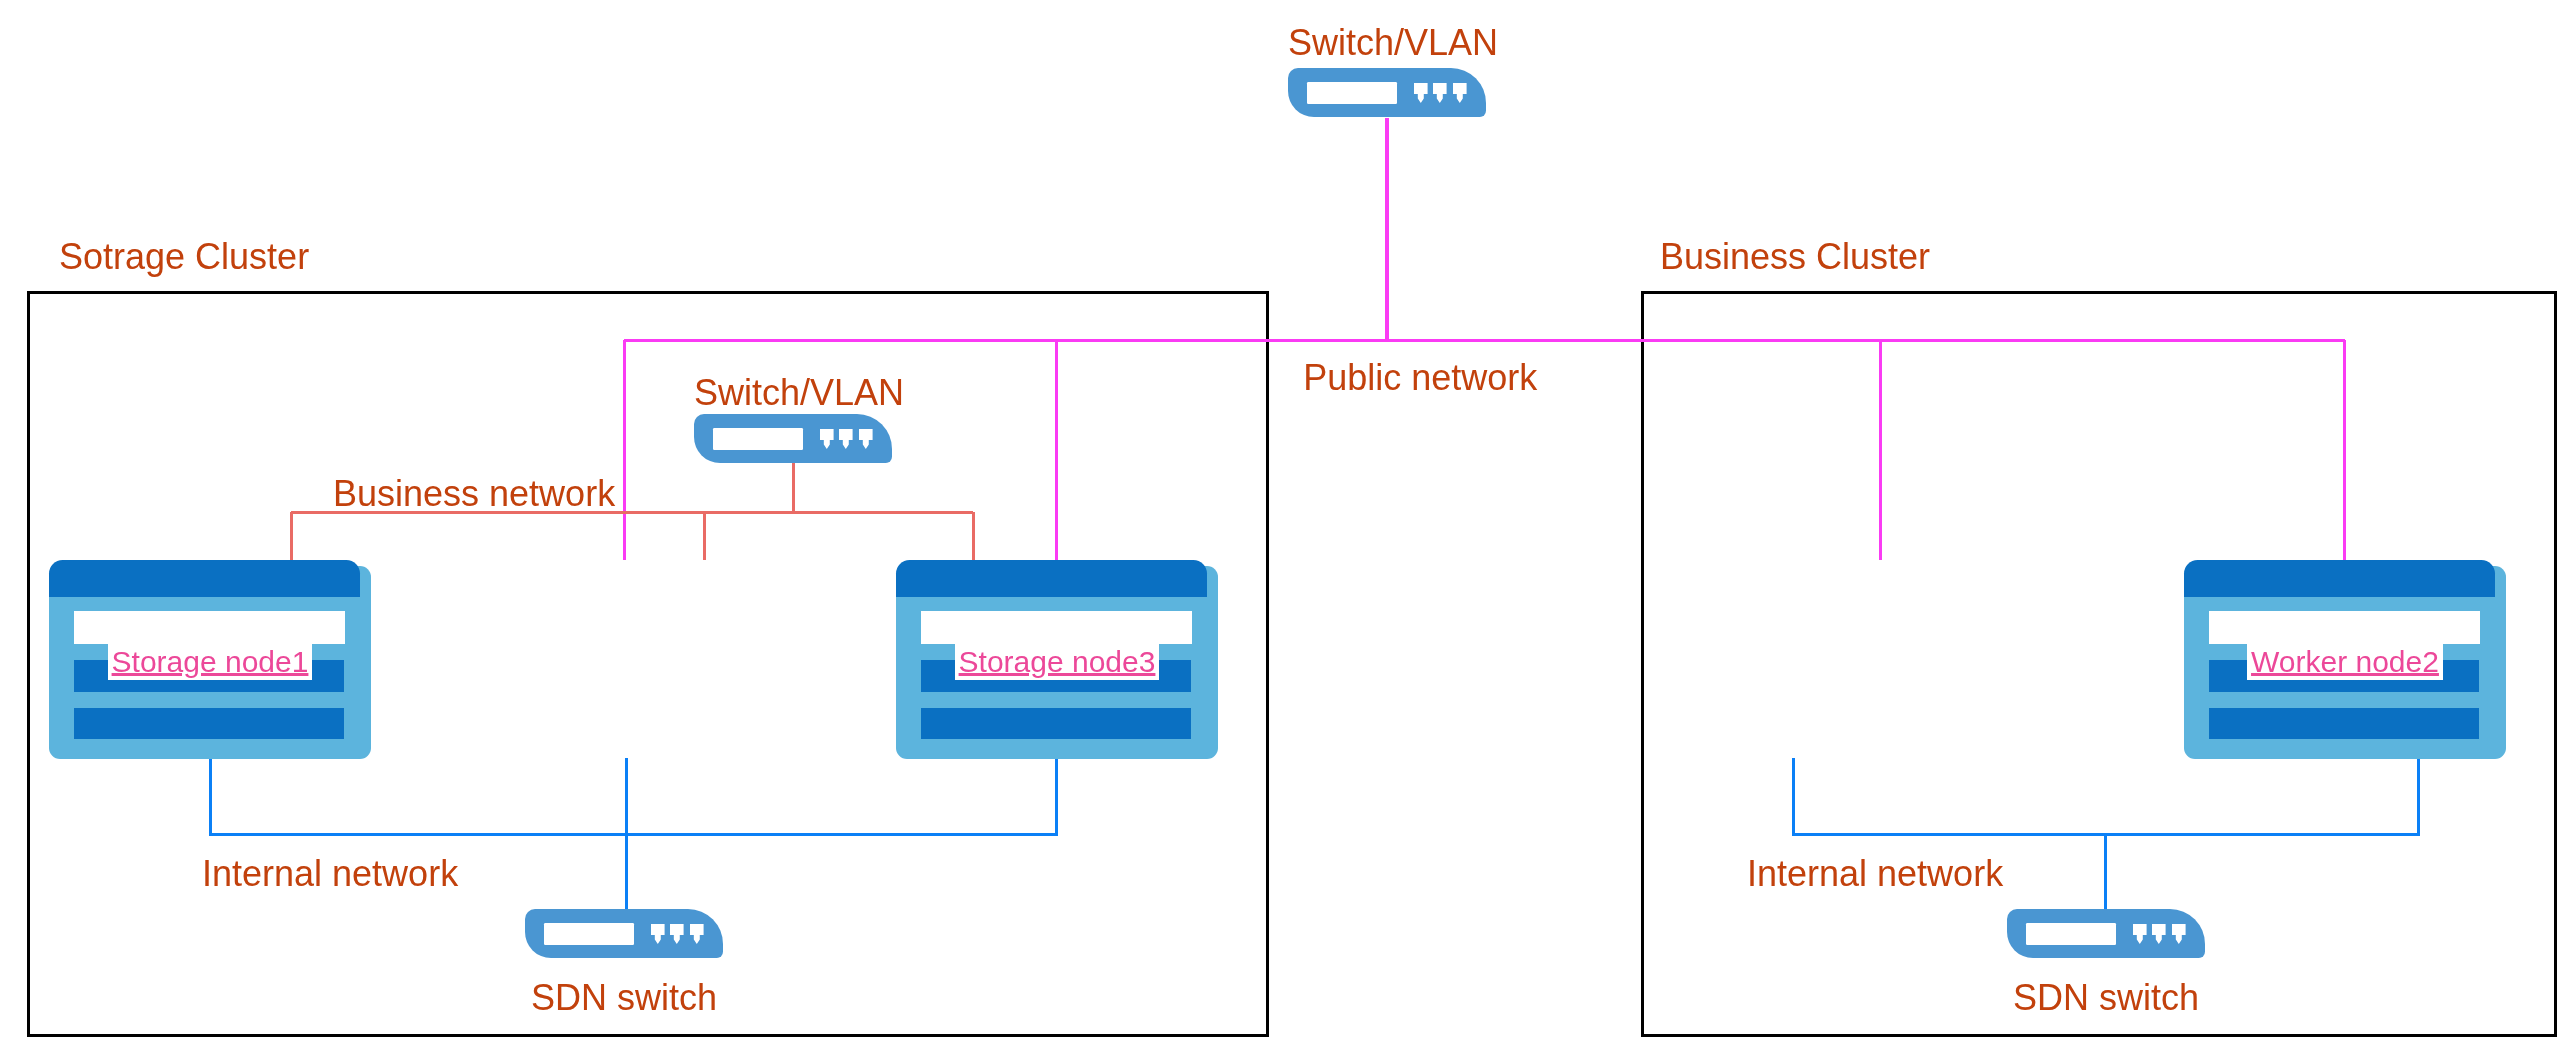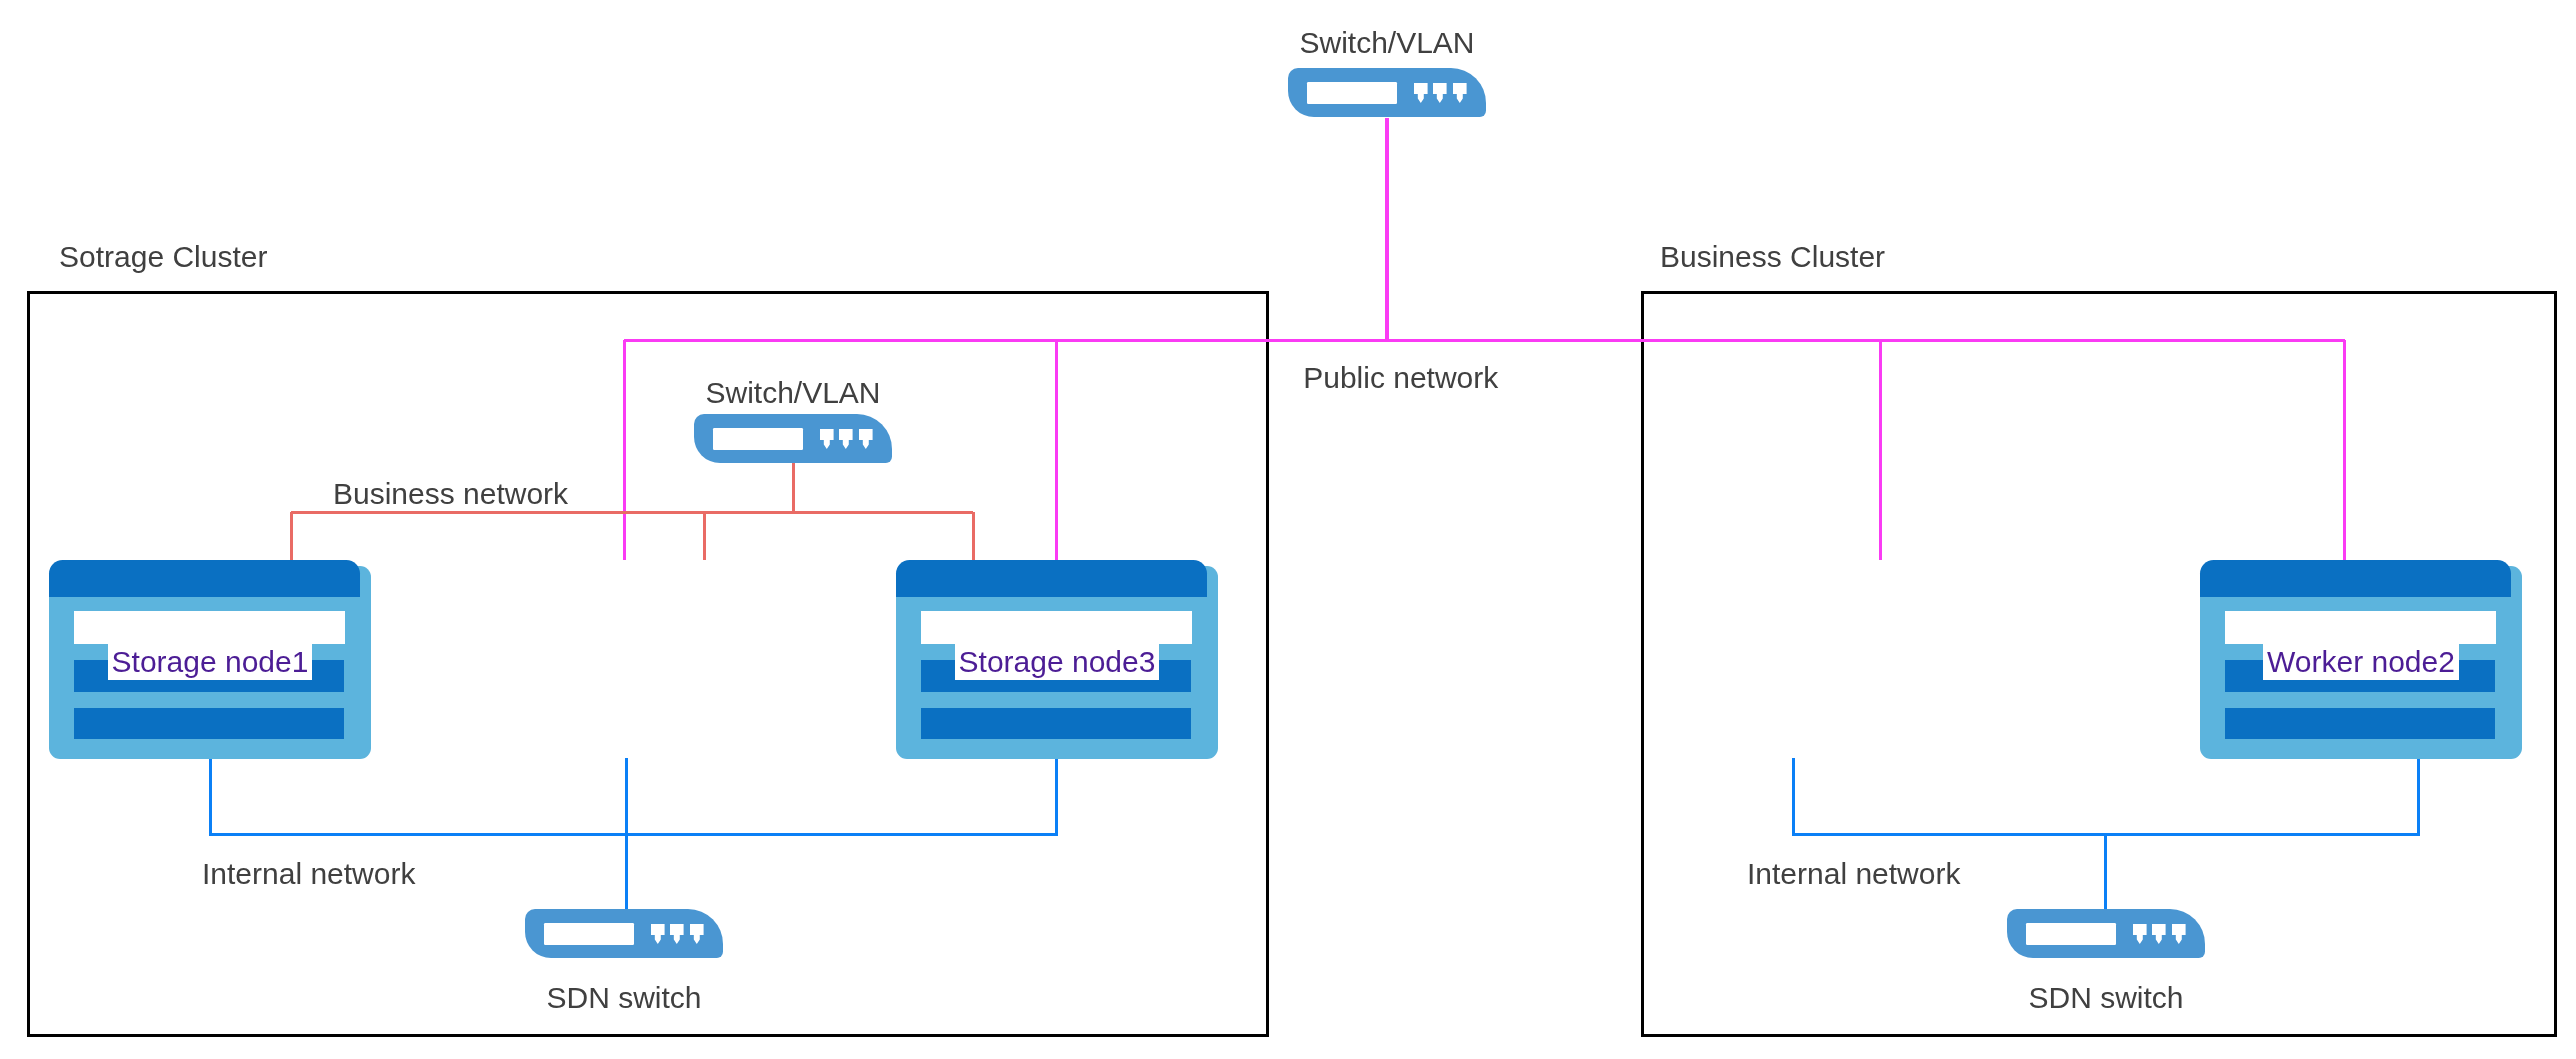--- a/index.html
+++ b/index.html
@@ -27,9 +27,9 @@
   
   .lbl{
     position:absolute;
-    font-size:30px;
+    font-size:36px;
     line-height:35px;
-    color:#404040;
+    color:#c2410c;
     white-space:nowrap;
   }
   .lbl-center{text-align:center;}

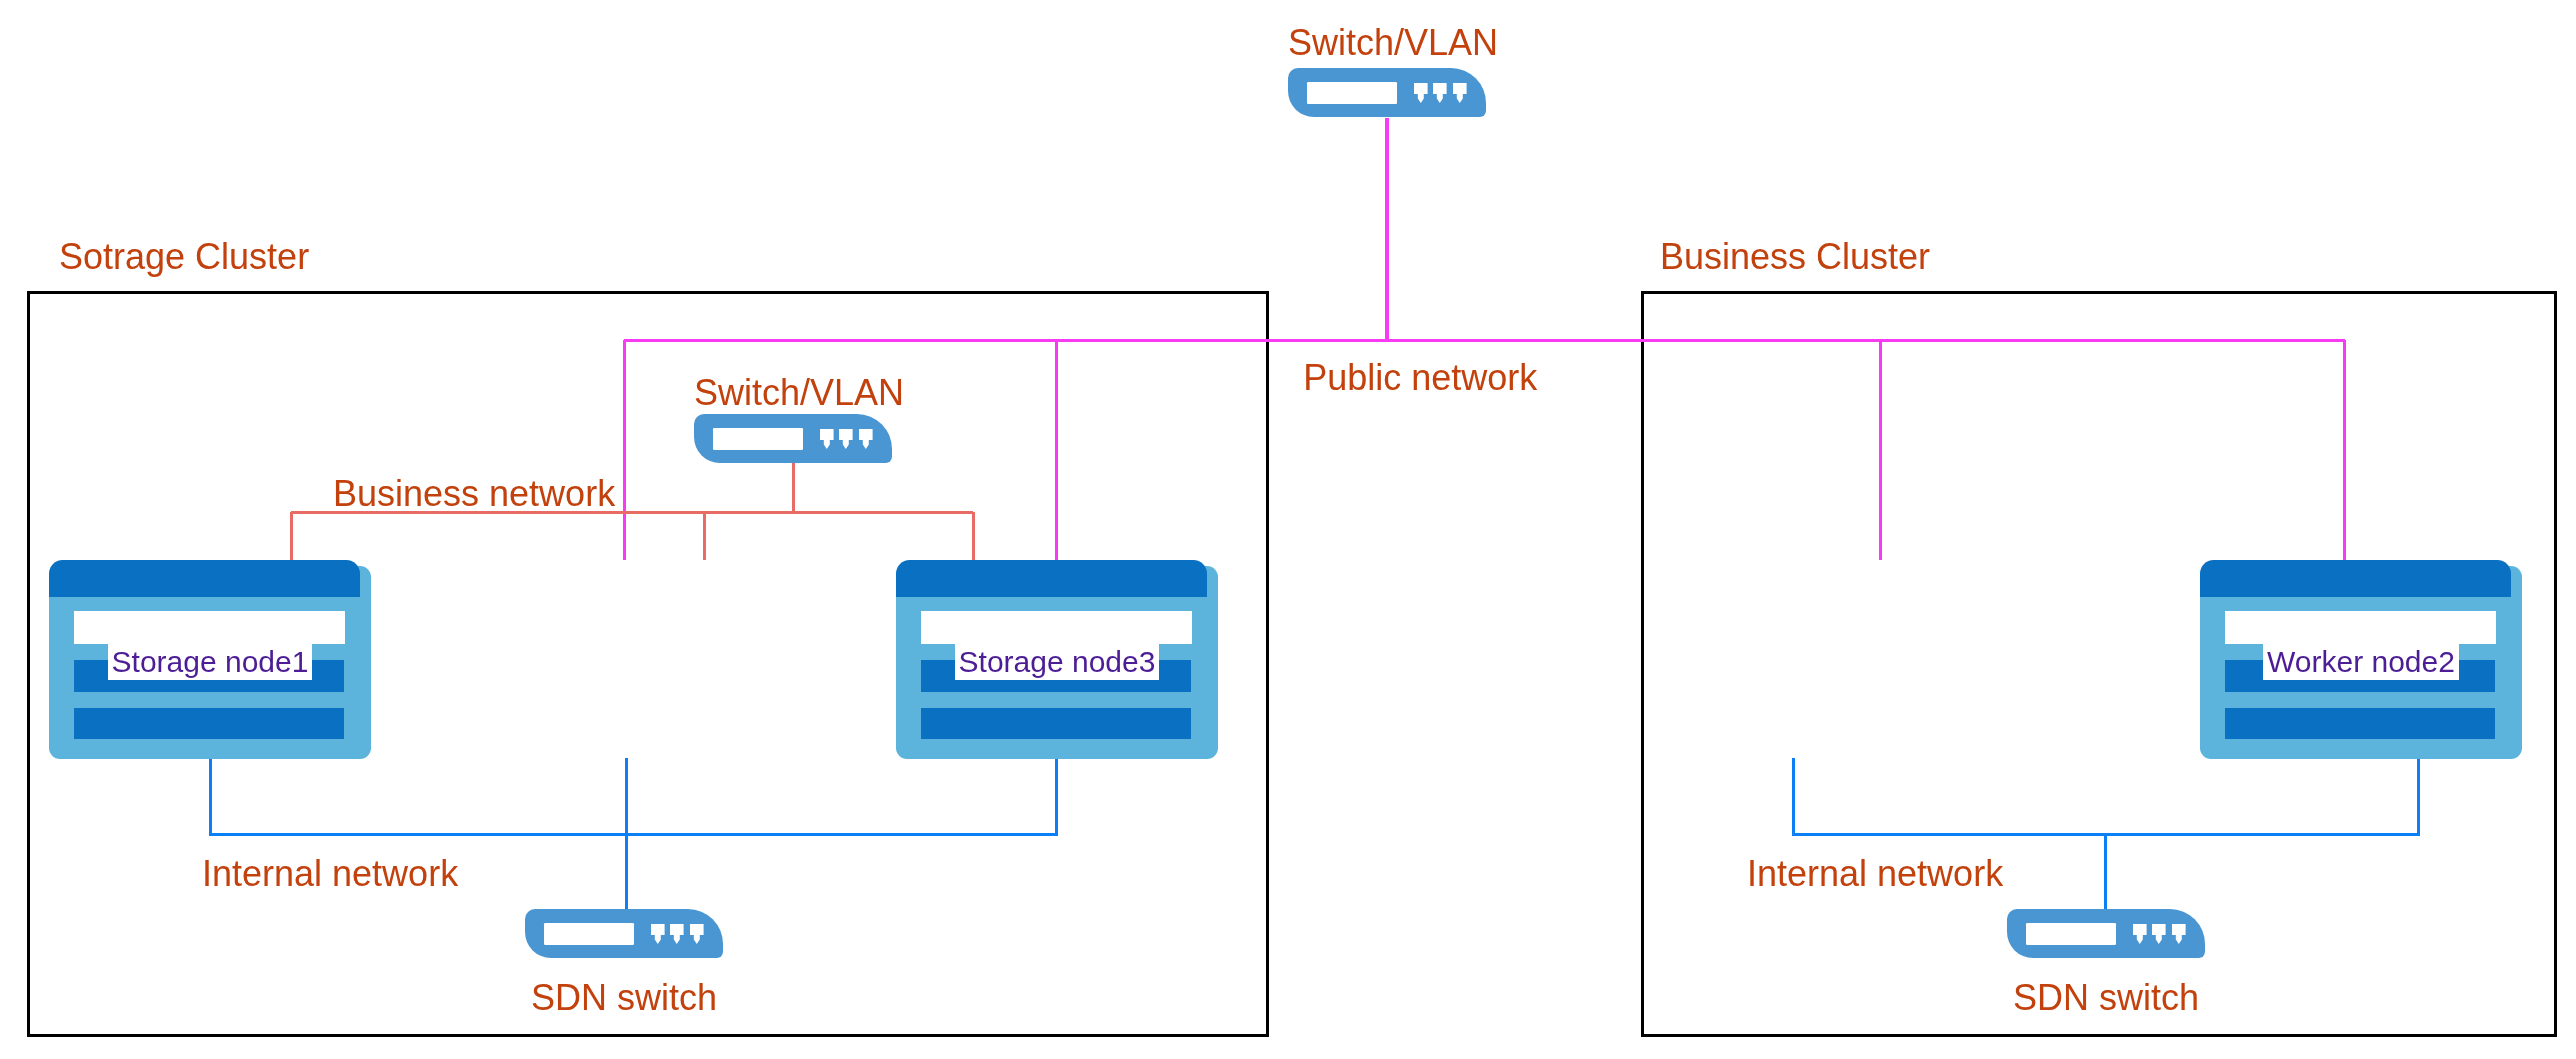--- a/index.html
+++ b/index.html
@@ -68,7 +68,7 @@
   .bar-b{top:148px;height:31px;}
   .node-label{
     position:absolute;left:0;top:84px;width:322px;
-    text-align:center;font-size:30px;line-height:33px;color:#4c1d95;
+    text-align:center;font-size:30px;line-height:33px;color:#ec4899;text-decoration:underline;
   }
   .node-label span{background:#ffffff;padding:2.5px 3.7px;white-space:nowrap;}
 </style>

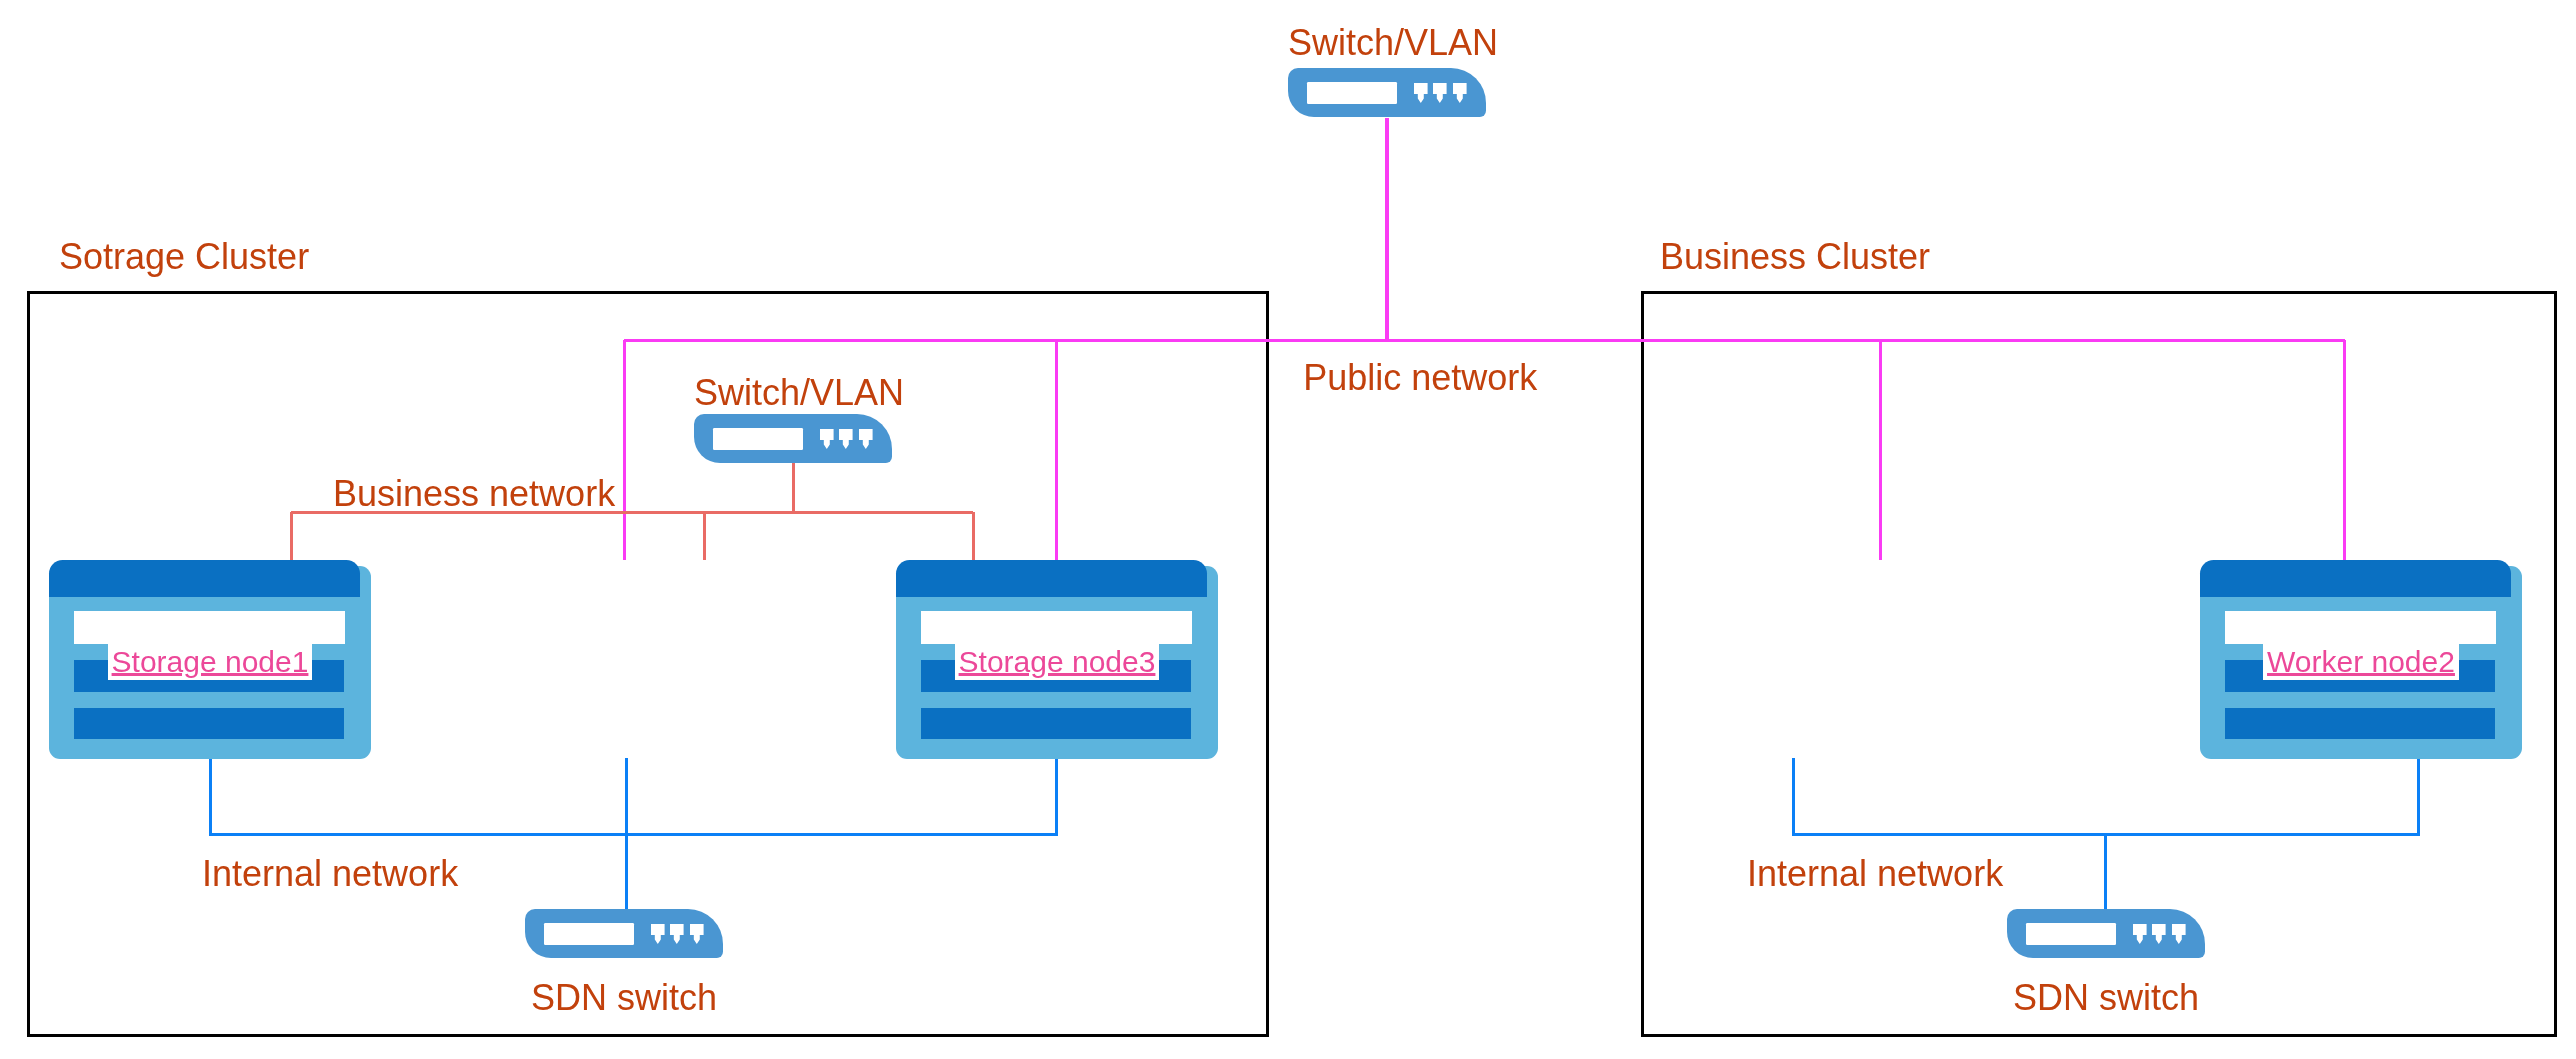--- a/index.html
+++ b/index.html
@@ -157,7 +157,7 @@
 
   <div class="lbl" style="left:1660px;top:239px;">Business Cluster</div>
 
-  <div class="node" style="left:2184px;margin-left:16px;">
+  <div class="node" style="left:2184px;">
     <div class="node-body"></div>
     <div class="node-lid"></div>
     <div class="node-slot"></div>

